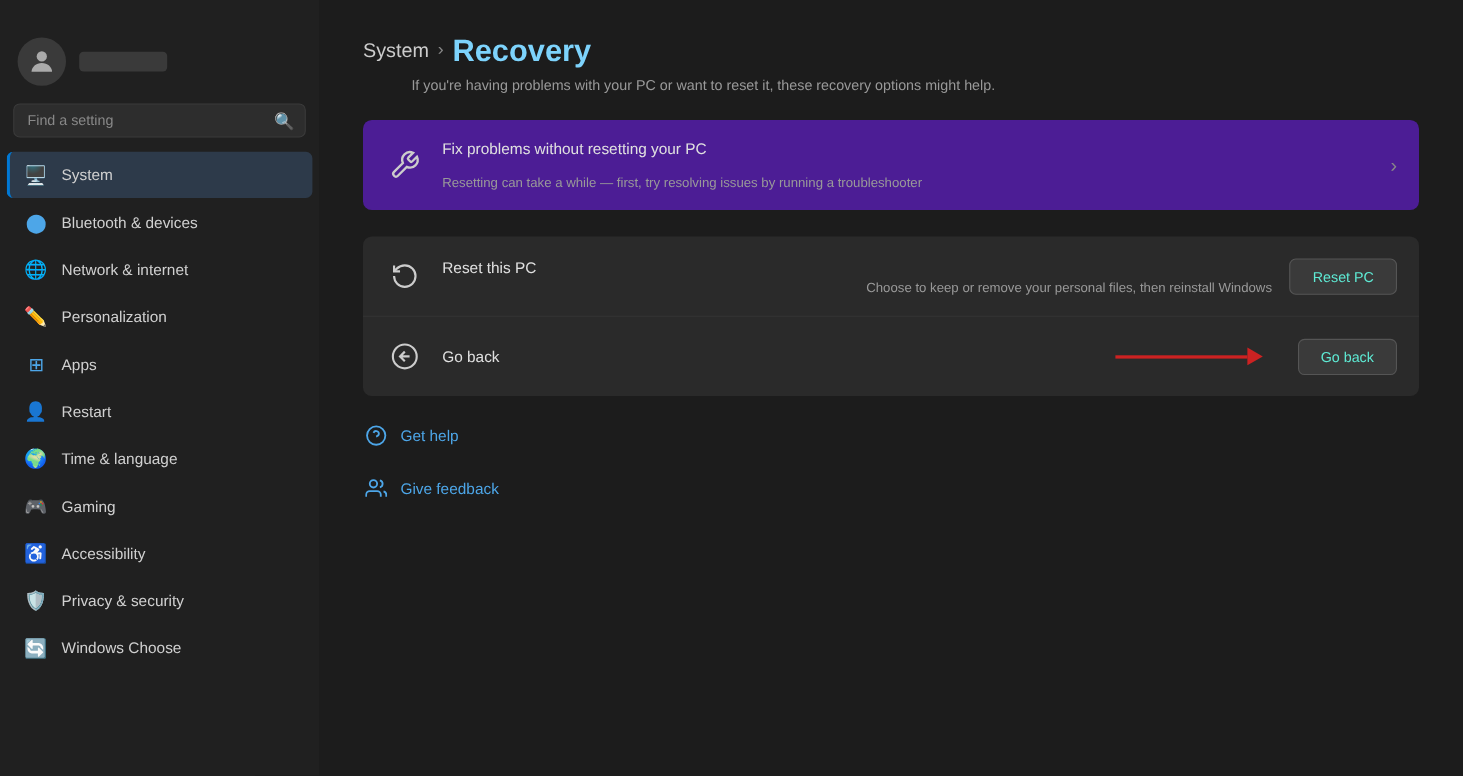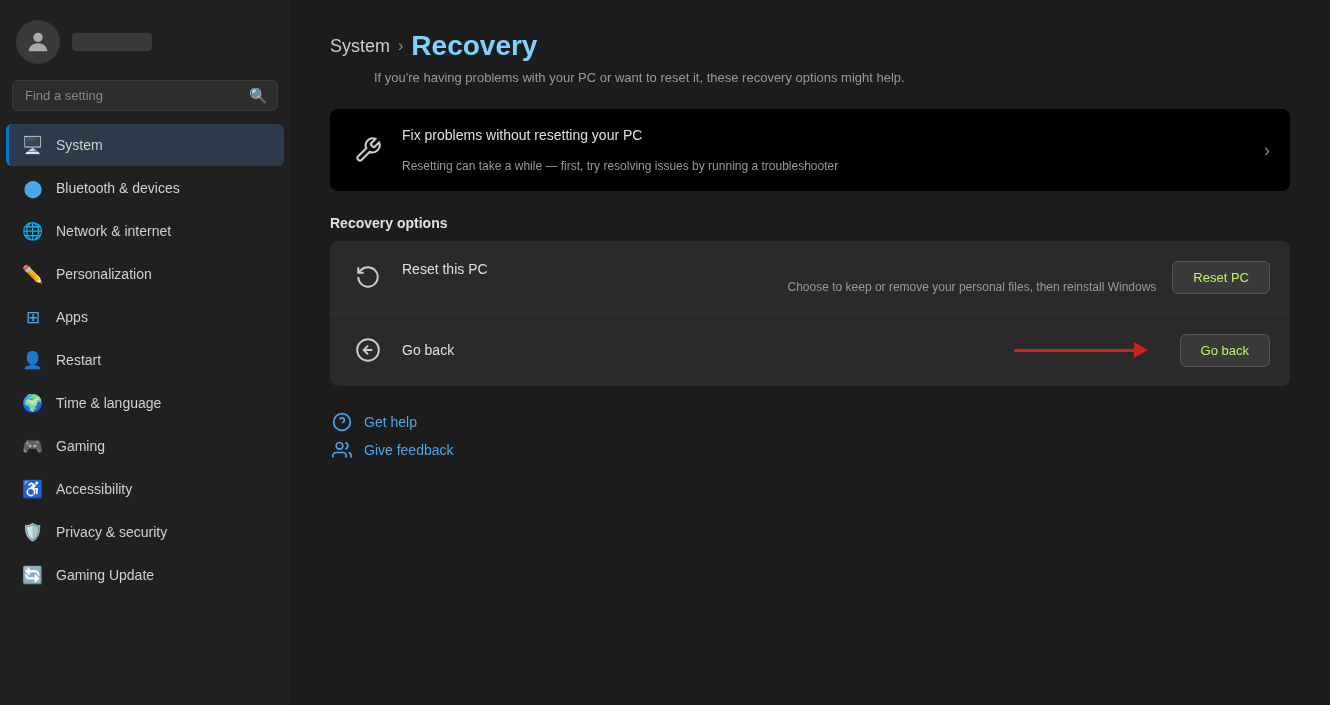--- a/index.html
+++ b/index.html
@@ -22,7 +22,7 @@
       height: 705px;
       display: flex;
       flex-direction: column;
-      padding-top: 10px;
+      padding-top: 24px;
     }
 
     .user-section {

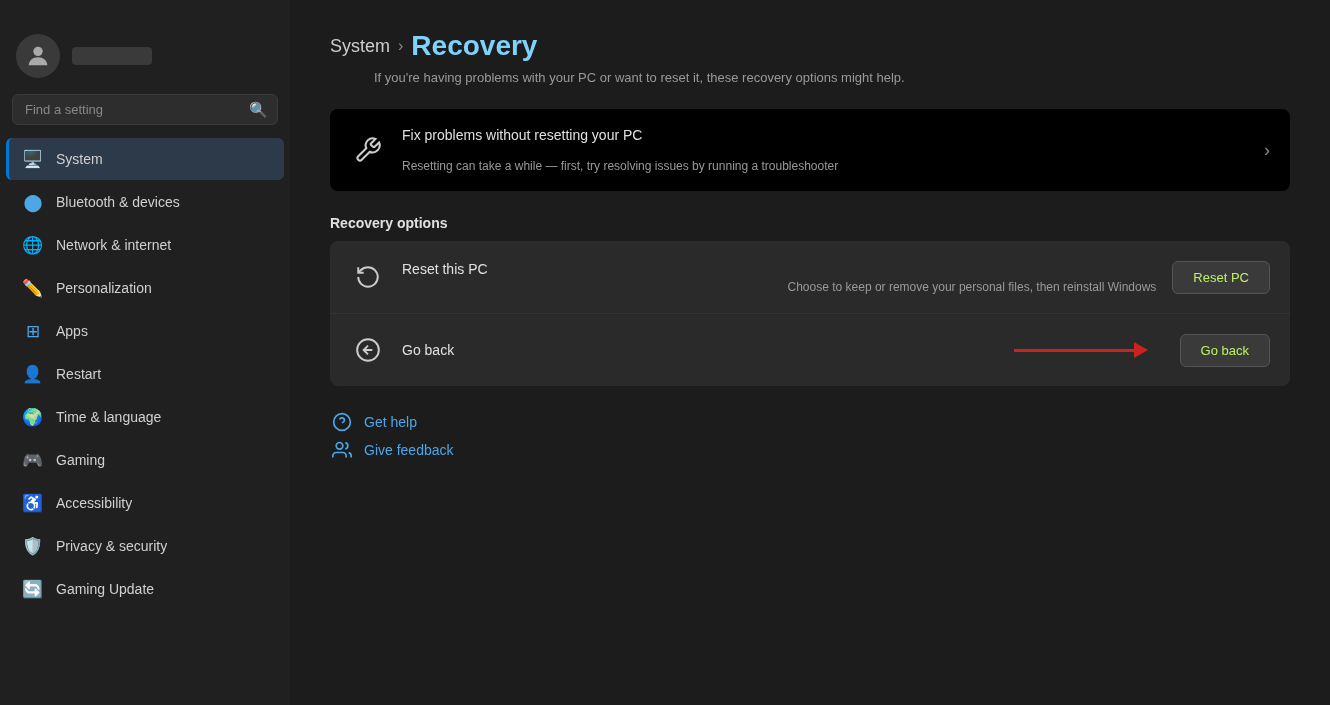--- a/index.html
+++ b/index.html
@@ -152,7 +152,7 @@
 
     
     .fix-card {
-      background: #000000;
+      background: #4c1d95;
       border-radius: 8px;
       padding: 18px 20px;
       display: flex;

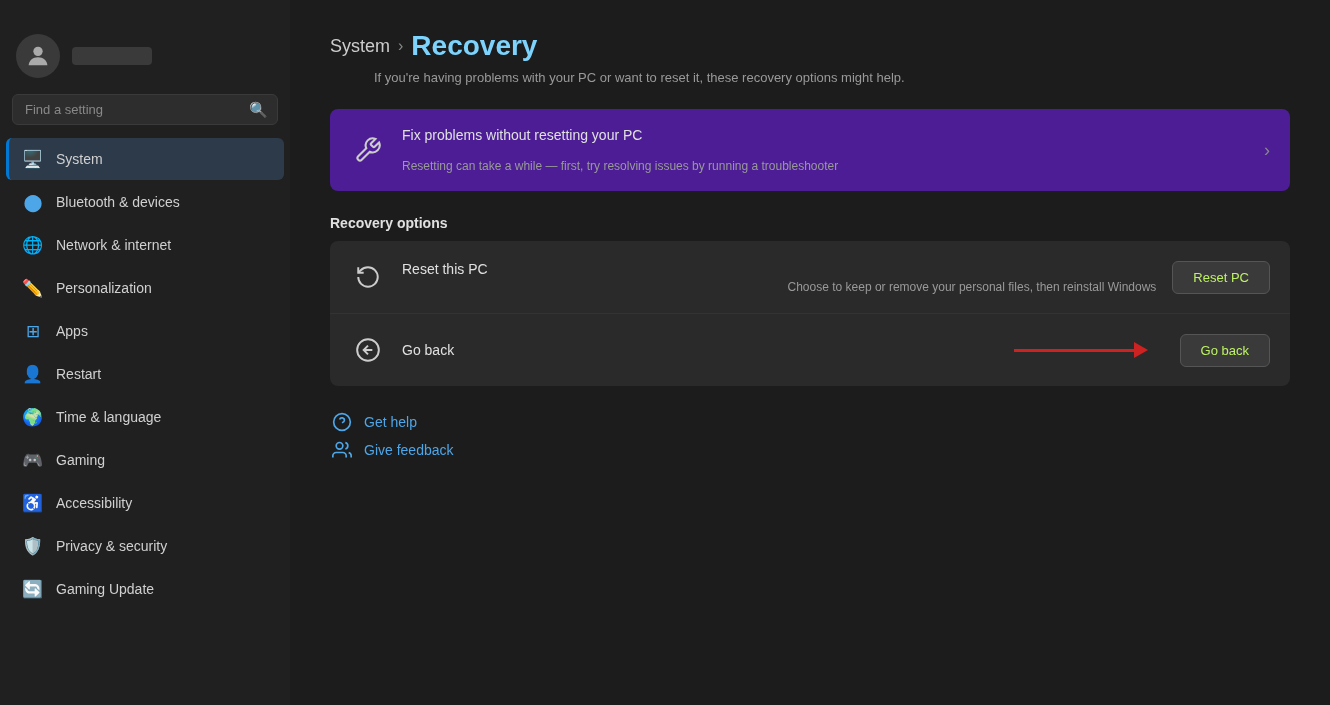--- a/index.html
+++ b/index.html
@@ -372,7 +372,6 @@
     <span class="chevron-right">›</span>
   </div>
 
-  <div class="section-title">Recovery options</div>
 
   <div class="options-container">
 

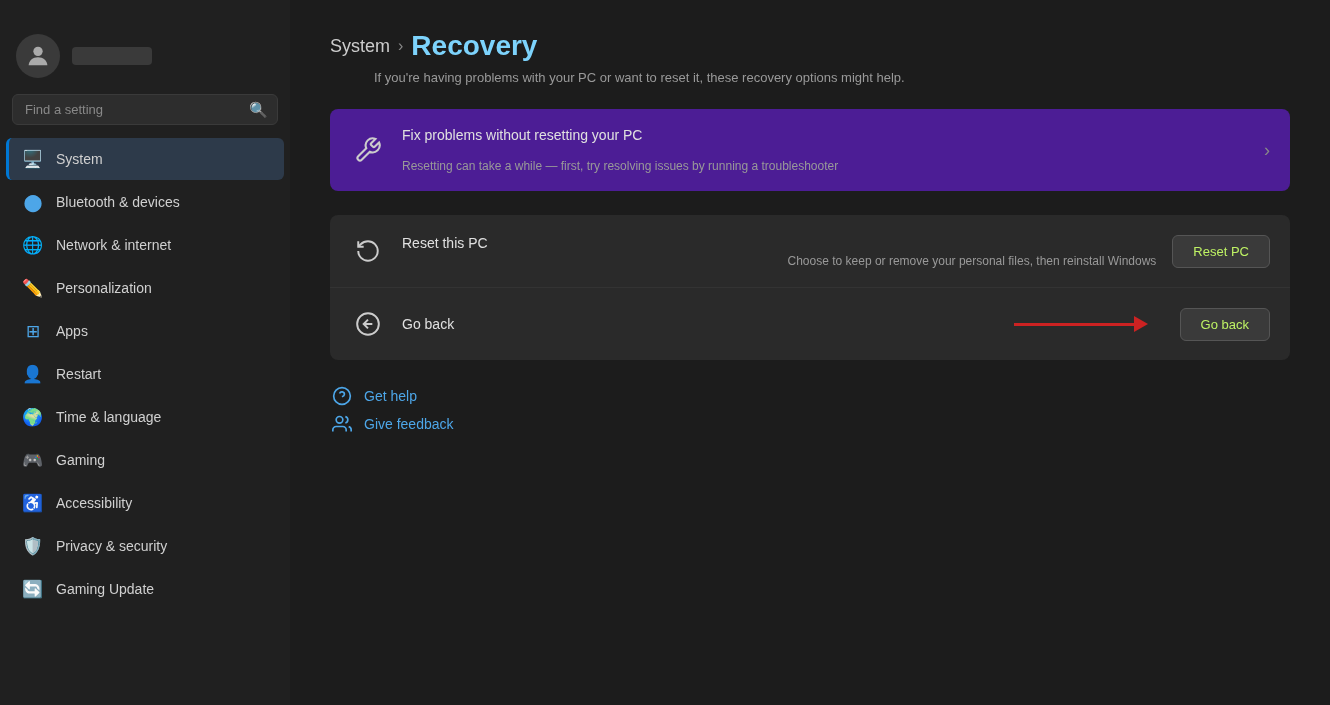--- a/index.html
+++ b/index.html
@@ -221,7 +221,7 @@
     .action-btn {
       background: #3a3a3a;
       border: 1px solid #555;
-      color: #bef264;
+      color: #5eead4;
       padding: 8px 20px;
       border-radius: 6px;
       cursor: pointer;

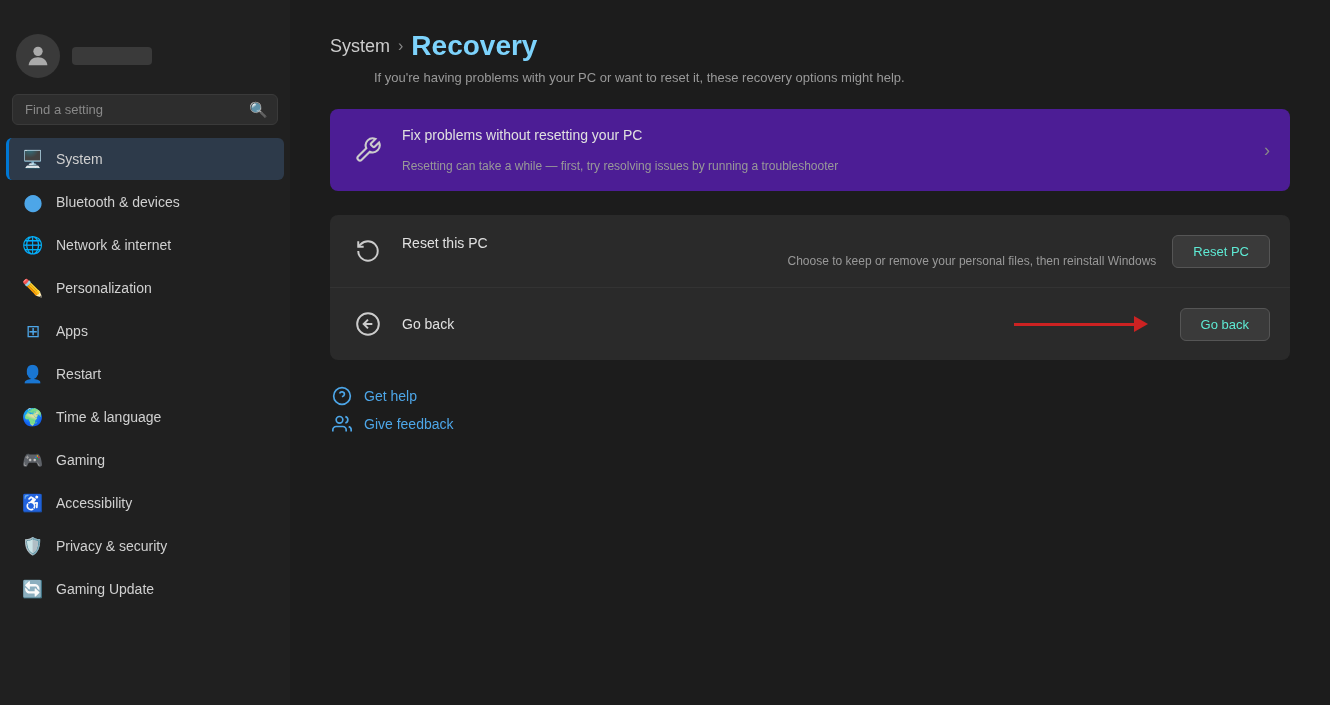--- a/index.html
+++ b/index.html
@@ -262,7 +262,7 @@
       margin-top: 24px;
       display: flex;
       flex-direction: column;
-      gap: 4px;
+      gap: 24px;
     }
 
     .help-link {

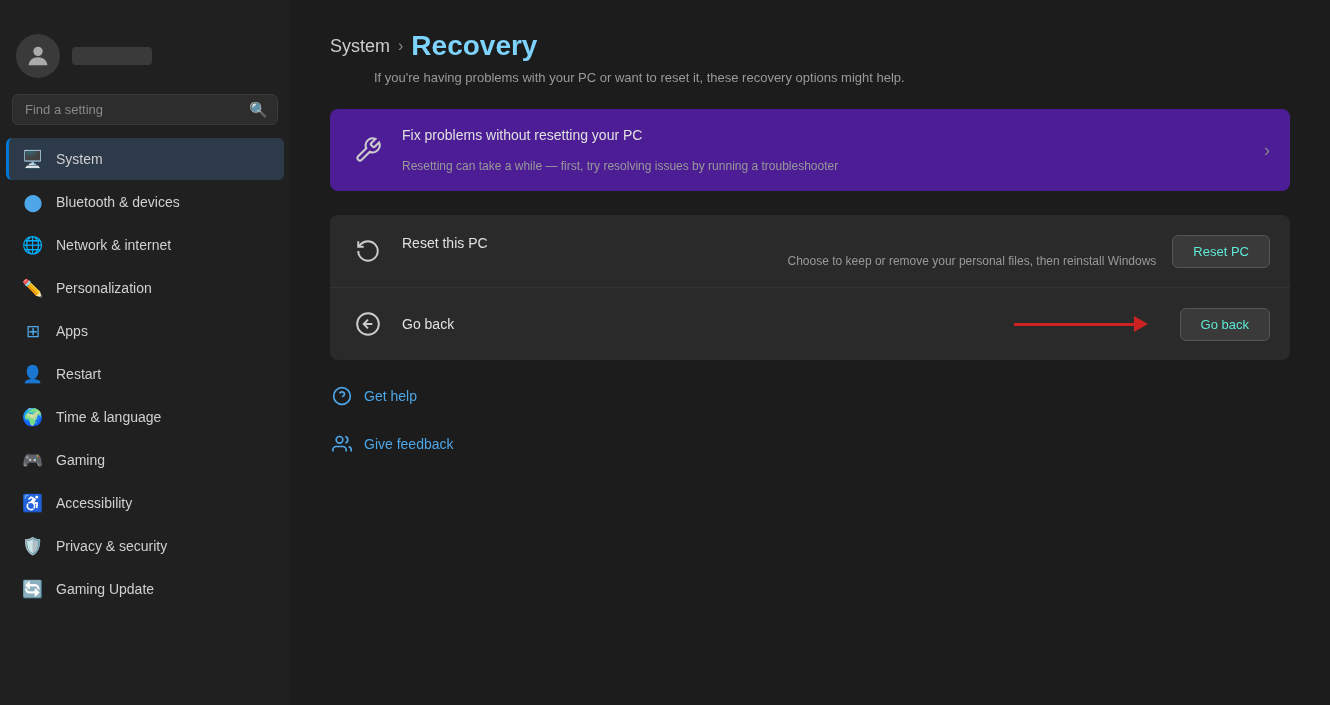--- a/index.html
+++ b/index.html
@@ -345,7 +345,7 @@
     </div>
     <div class="nav-item">
       <span class="nav-icon" style="color:#4da6e8;">🔄</span>
-      <span>Gaming Update</span>
+      <span>Windows Choose</span>
     </div>
   </div>
 </div>

